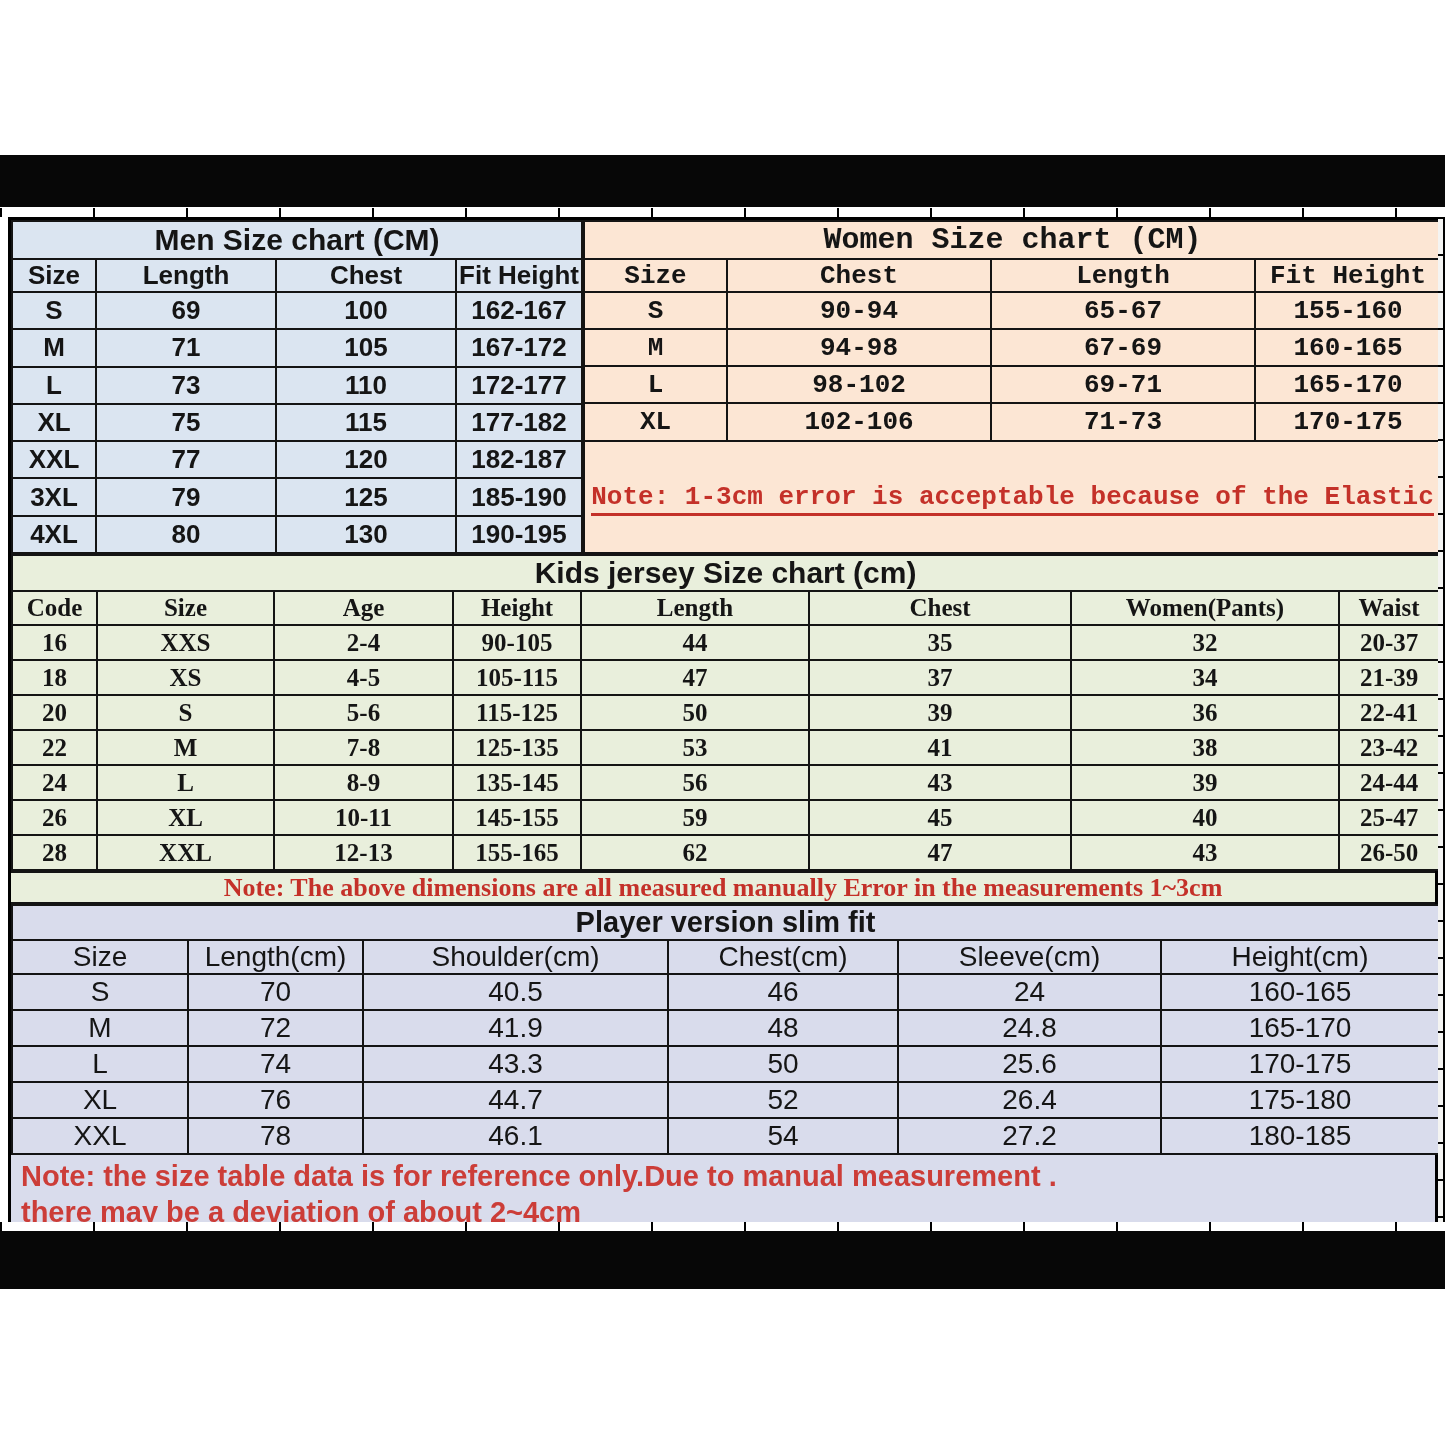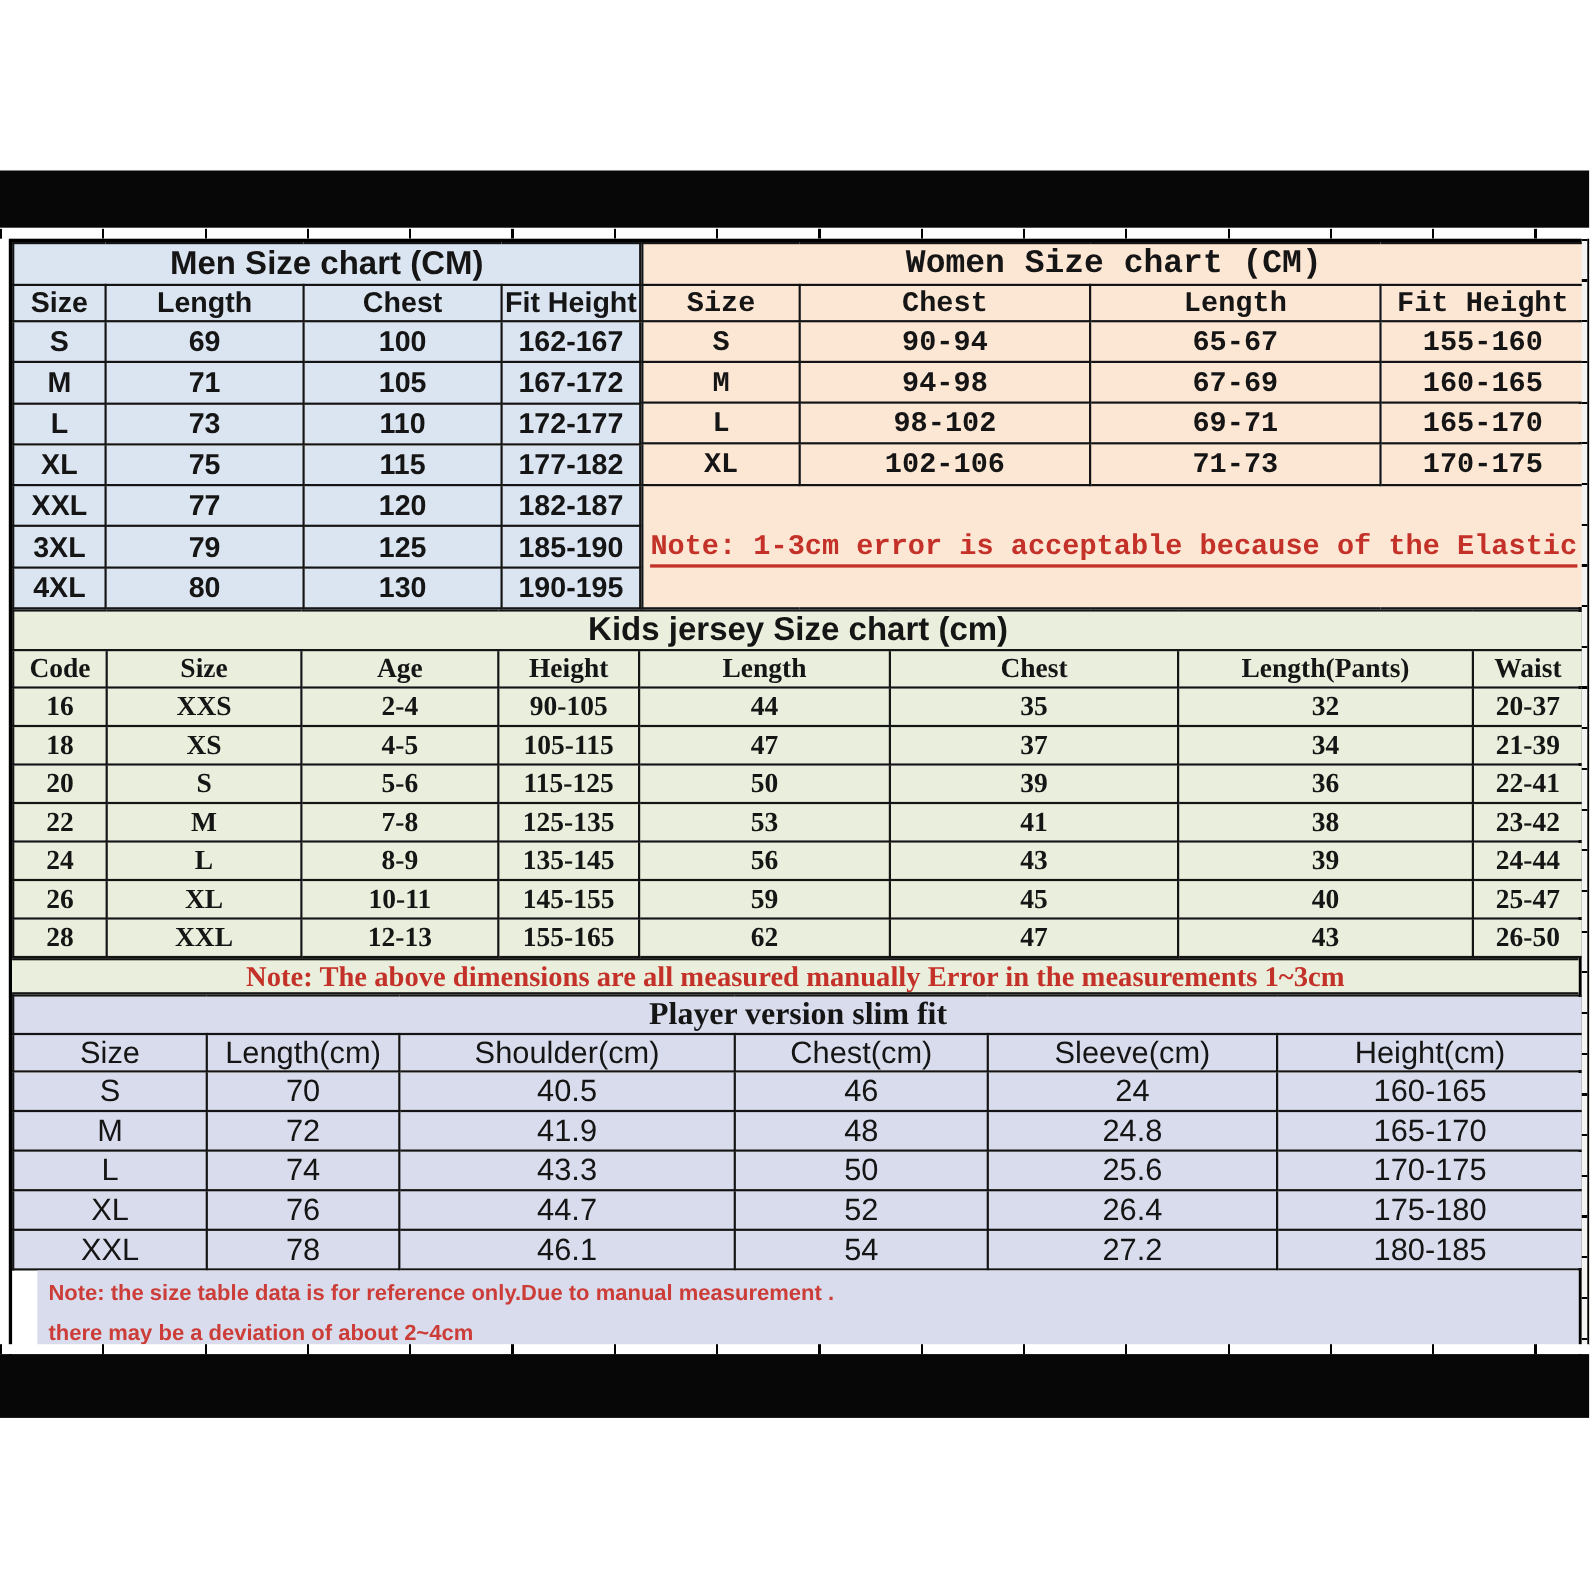--- a/index.html
+++ b/index.html
@@ -238,7 +238,7 @@
             <th>Height</th>
             <th>Length</th>
             <th>Chest</th>
-            <th>Length(Pants)</th>
+            <th>Women(Pants)</th>
             <th>Waist</th>
           </tr>
       </thead>

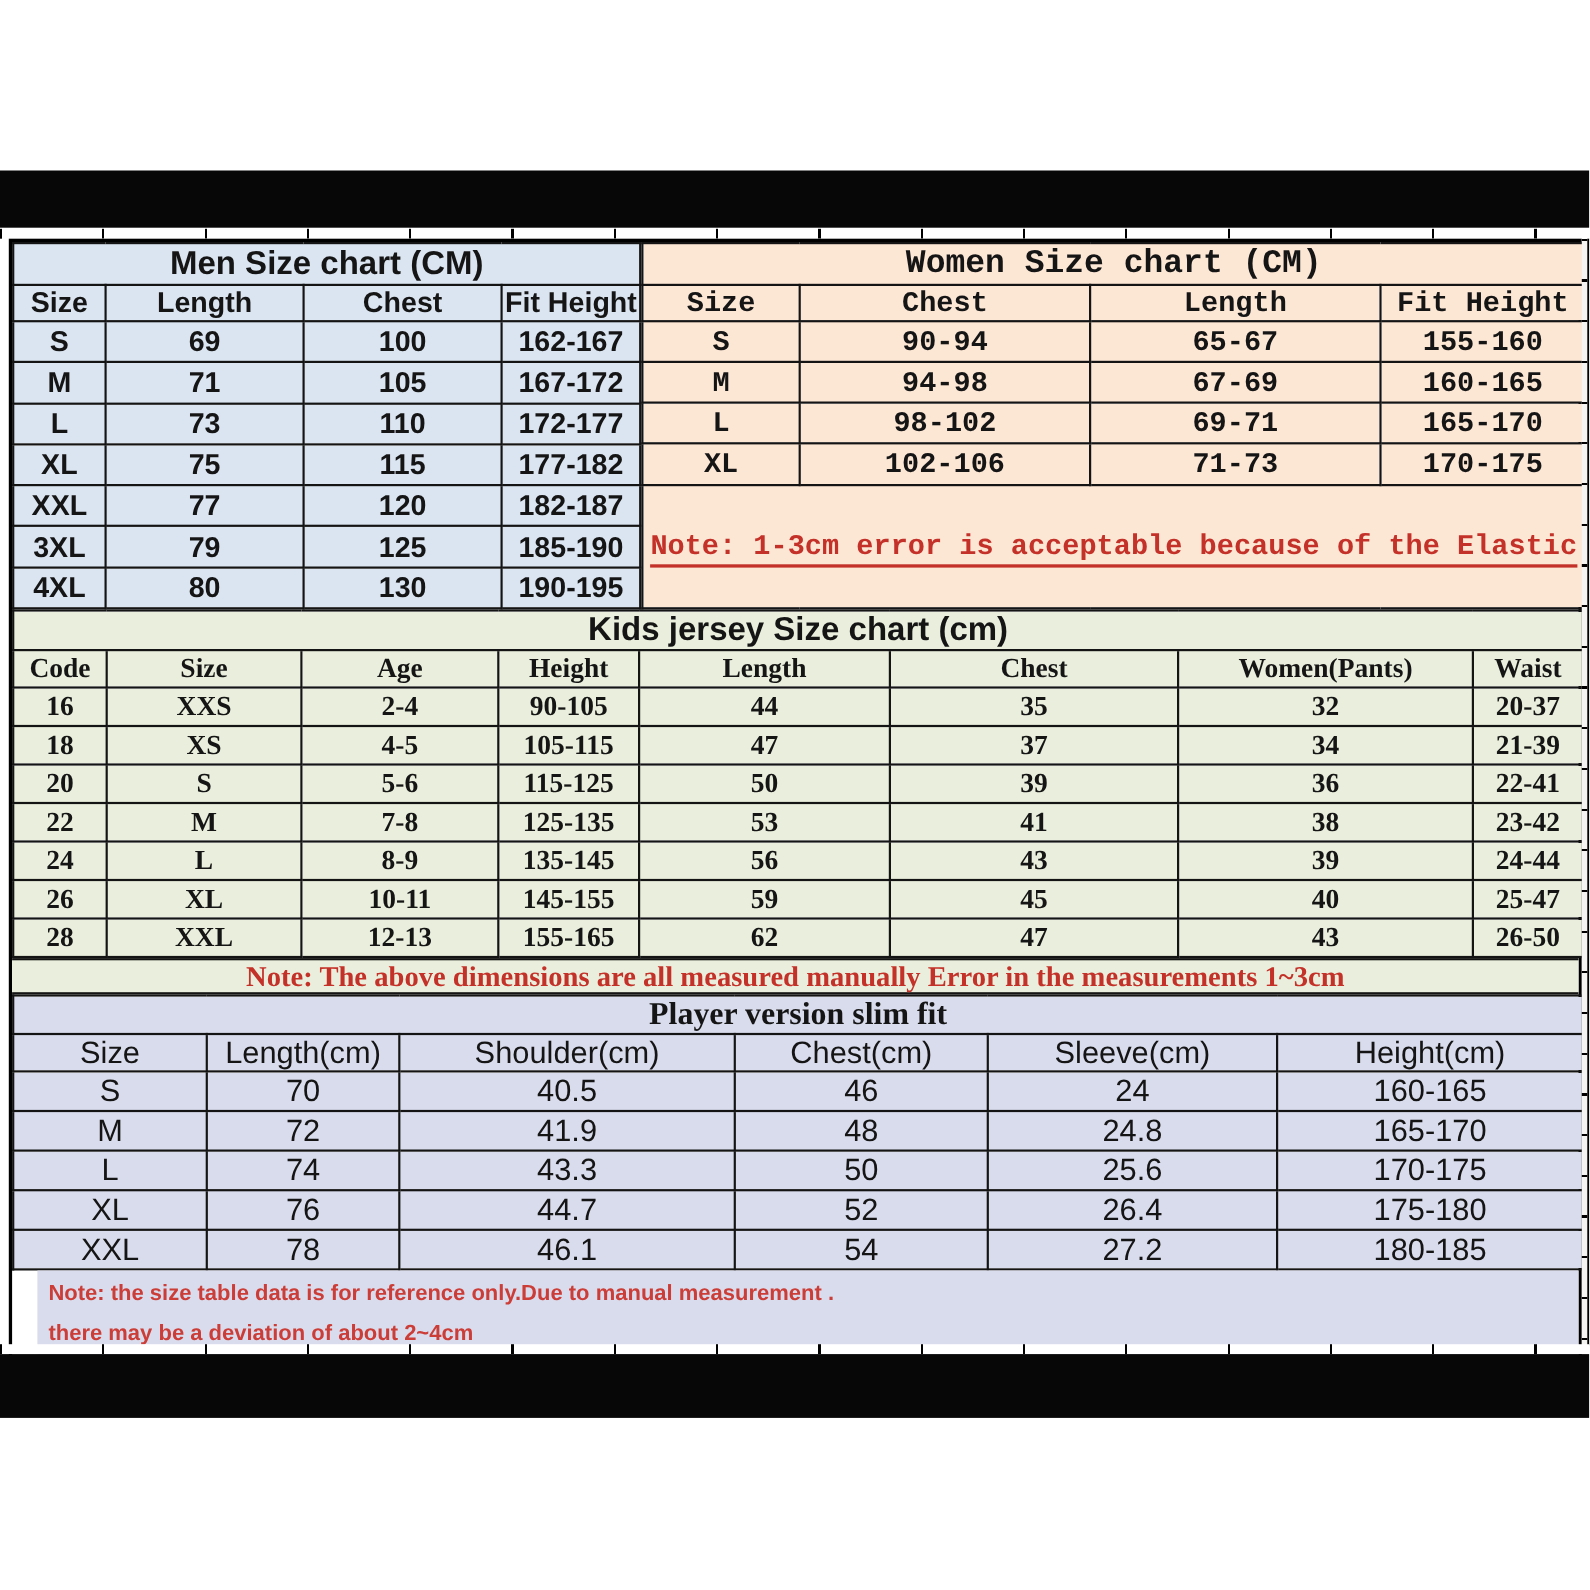--- a/index.html
+++ b/index.html
@@ -77,7 +77,7 @@
   .player td,.player th{background:var(--player-bg);font-weight:normal;font-size:28px;}
   .player .title{font-weight:bold;font-size:29px;}
   .player tr{height:36px;}
-  .player .title-row{height:35px;font-family:Liberation Serif, serif;}
+  .player .title-row{height:35px;}
   .player .head-row{height:33px;}
 
   

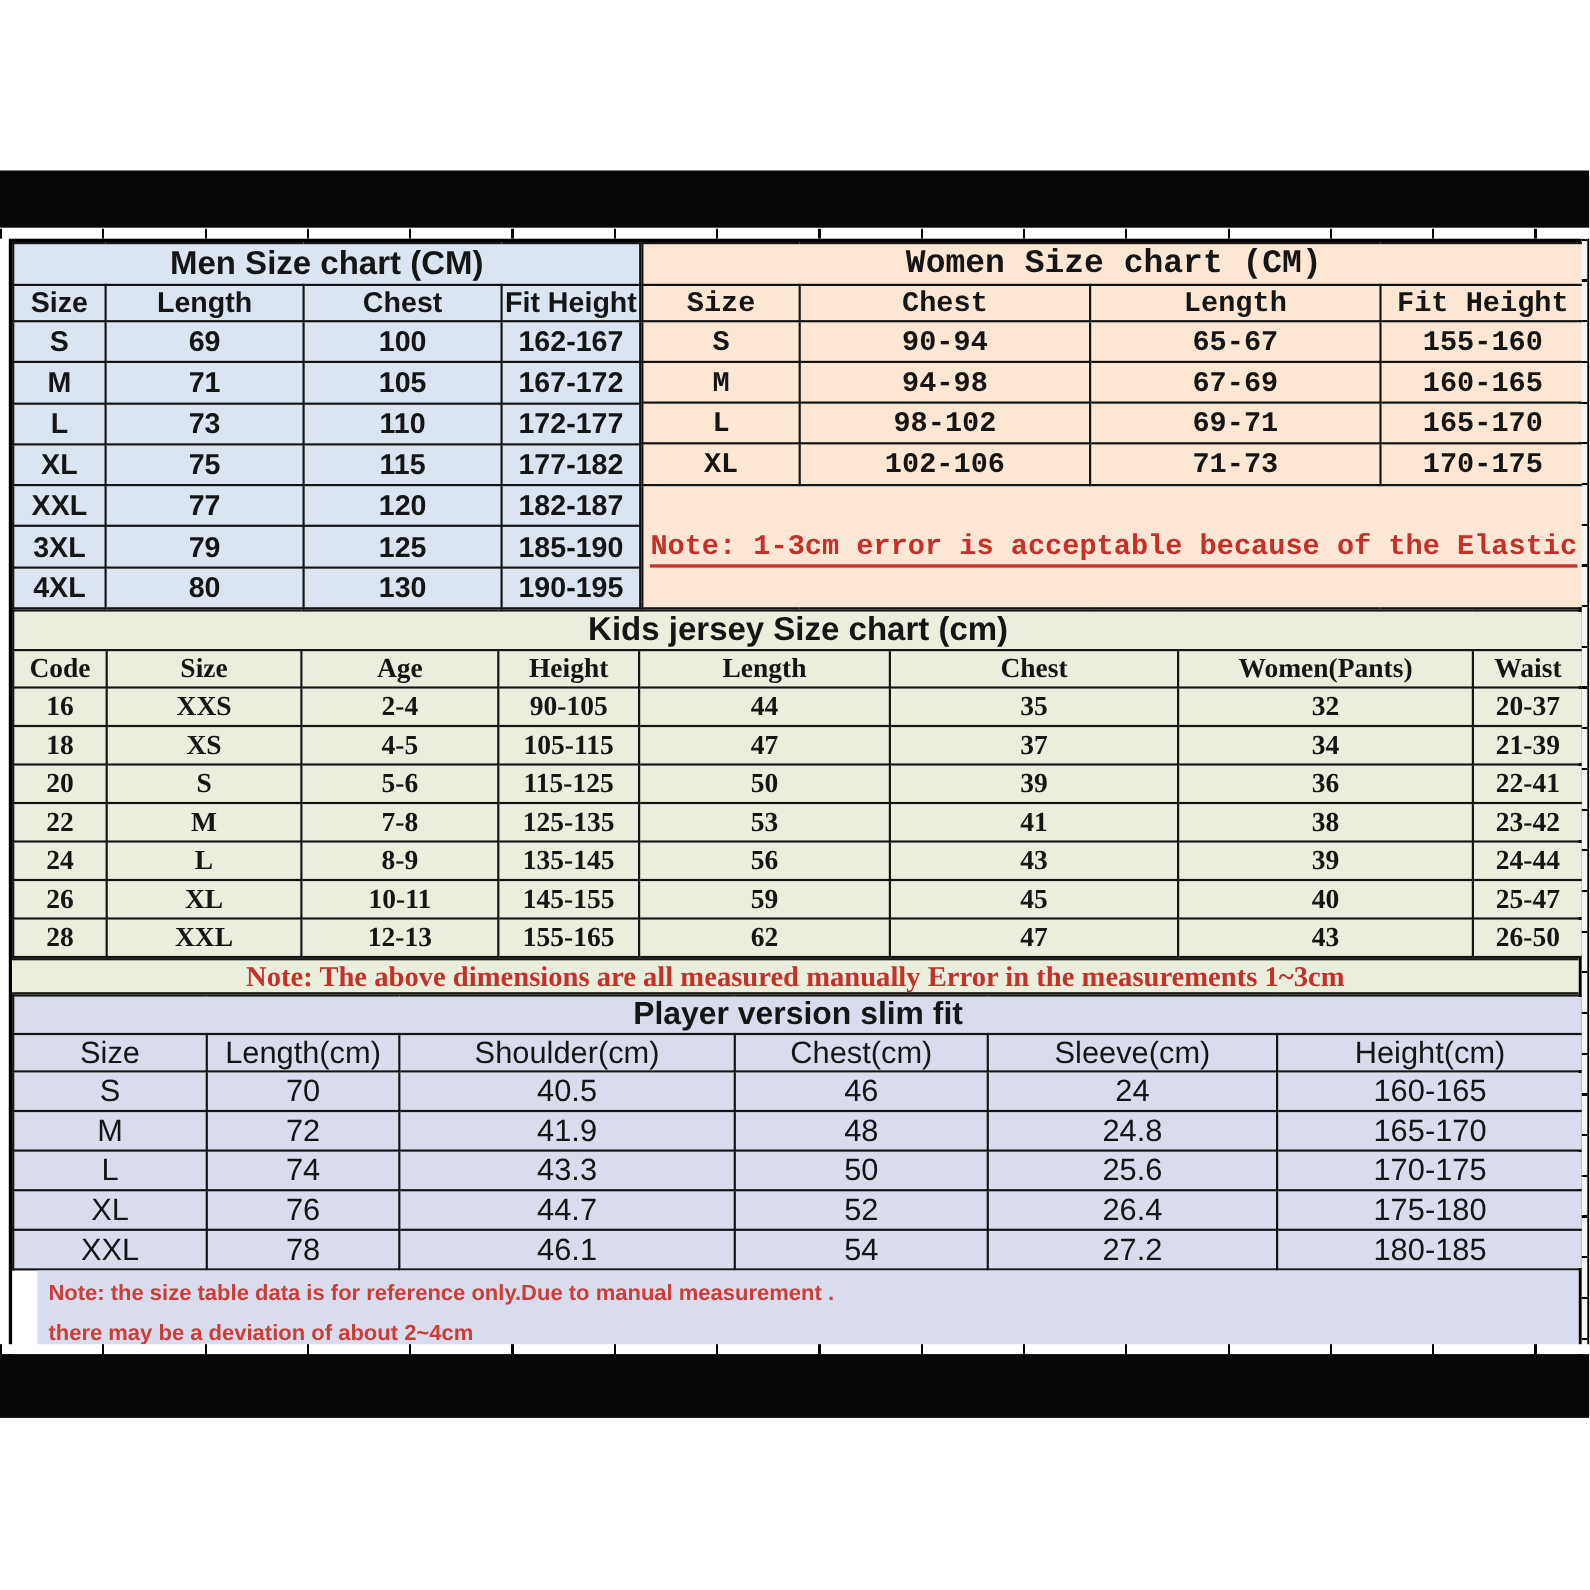--- a/index.html
+++ b/index.html
@@ -82,8 +82,8 @@
 
   
   .footer-note{height:78px;background:var(--player-bg);padding:3px 0 0 10px;
-    font-weight:bold;font-size:20px;line-height:36px;color:var(--footer-red);
-    text-align:left;white-space:nowrap;margin-left:23px;}
+    font-weight:bold;font-size:29px;line-height:36px;color:var(--footer-red);
+    text-align:left;white-space:nowrap;}
 </style>
 </head>
 <body>

